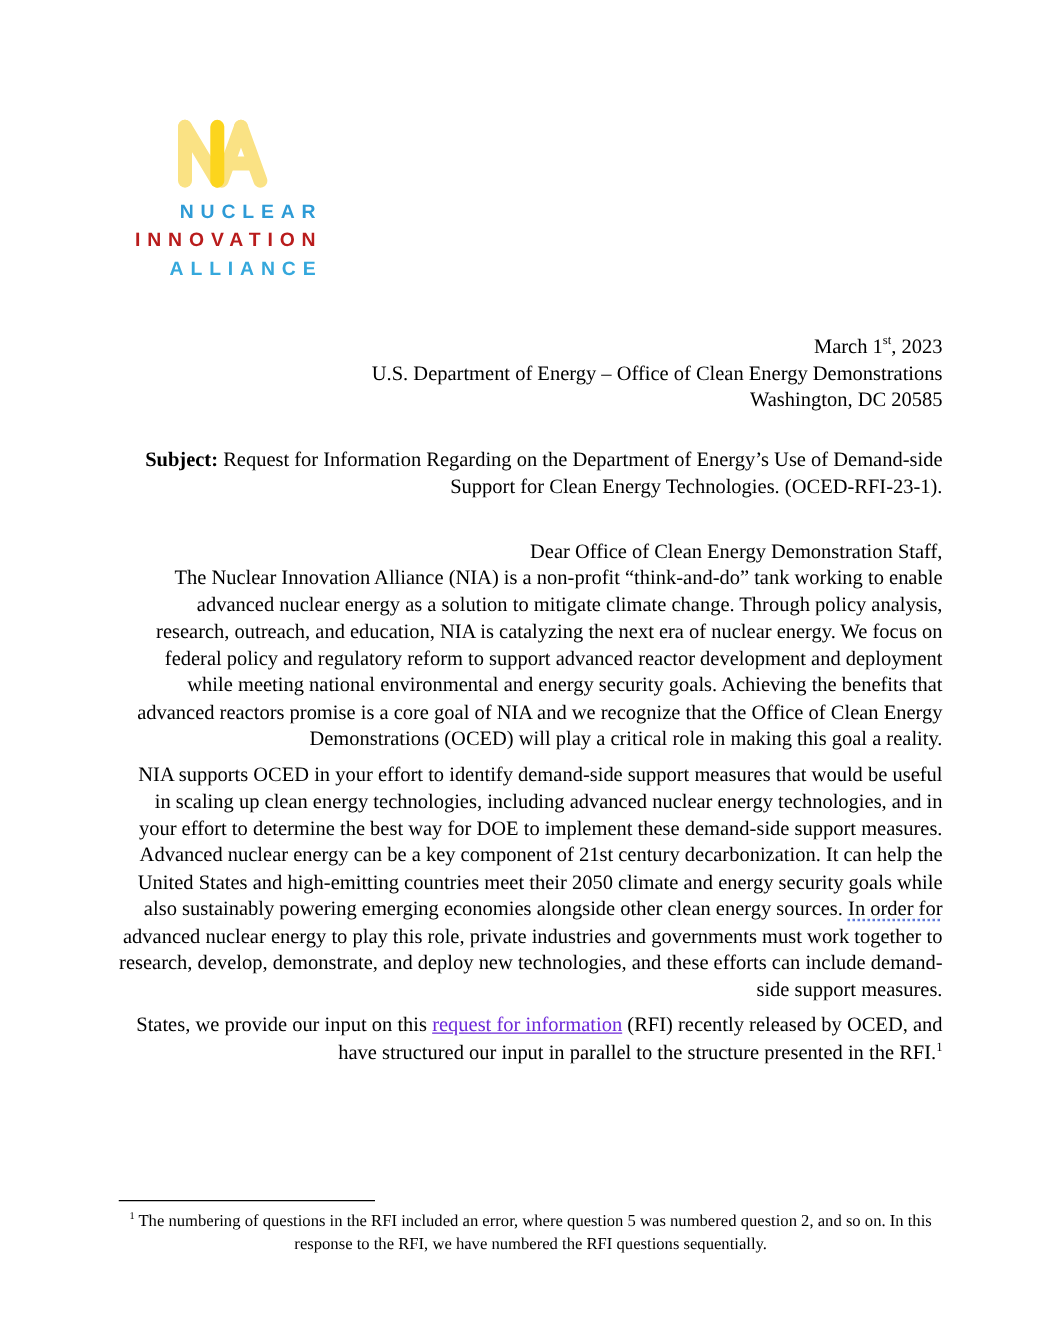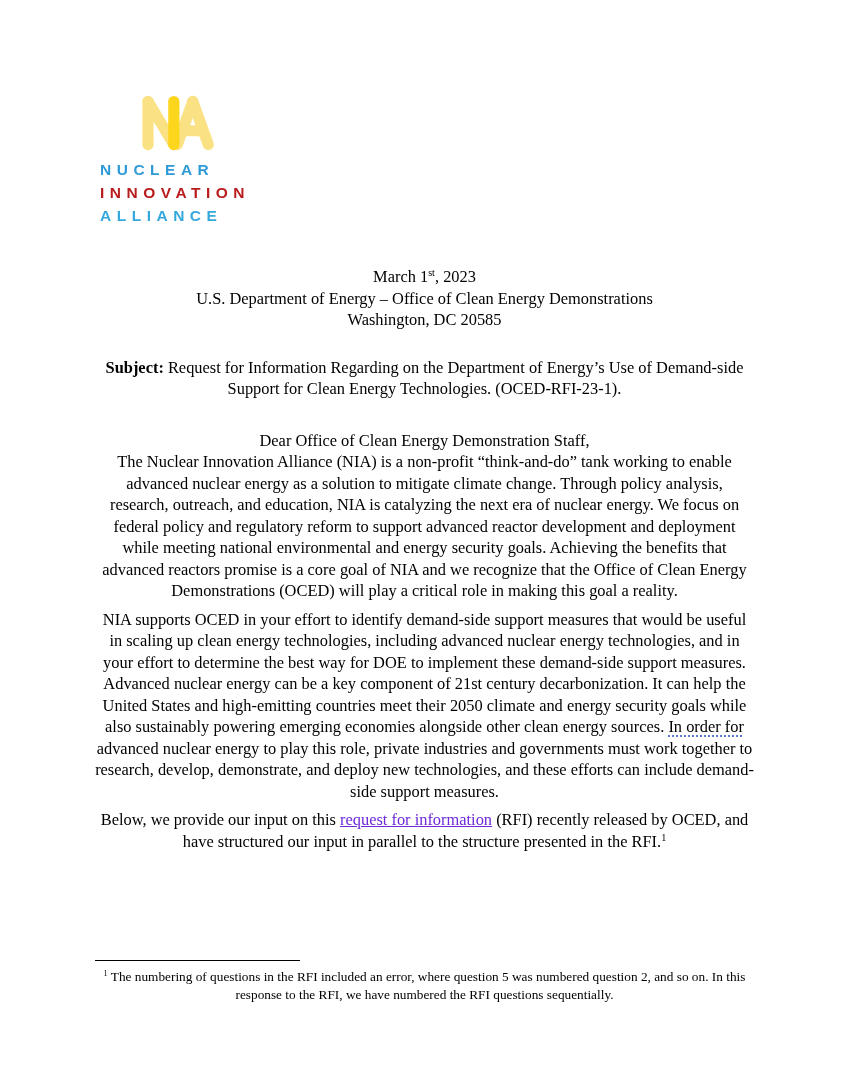--- a/index.html
+++ b/index.html
@@ -19,7 +19,7 @@
     left: 100px;
     top: 92px;
     width: 158px;
-    text-align: left;
+    text-align: right;
   }
   .monogram { display: block; margin: 0 auto 4px auto; }
   .wordmark {

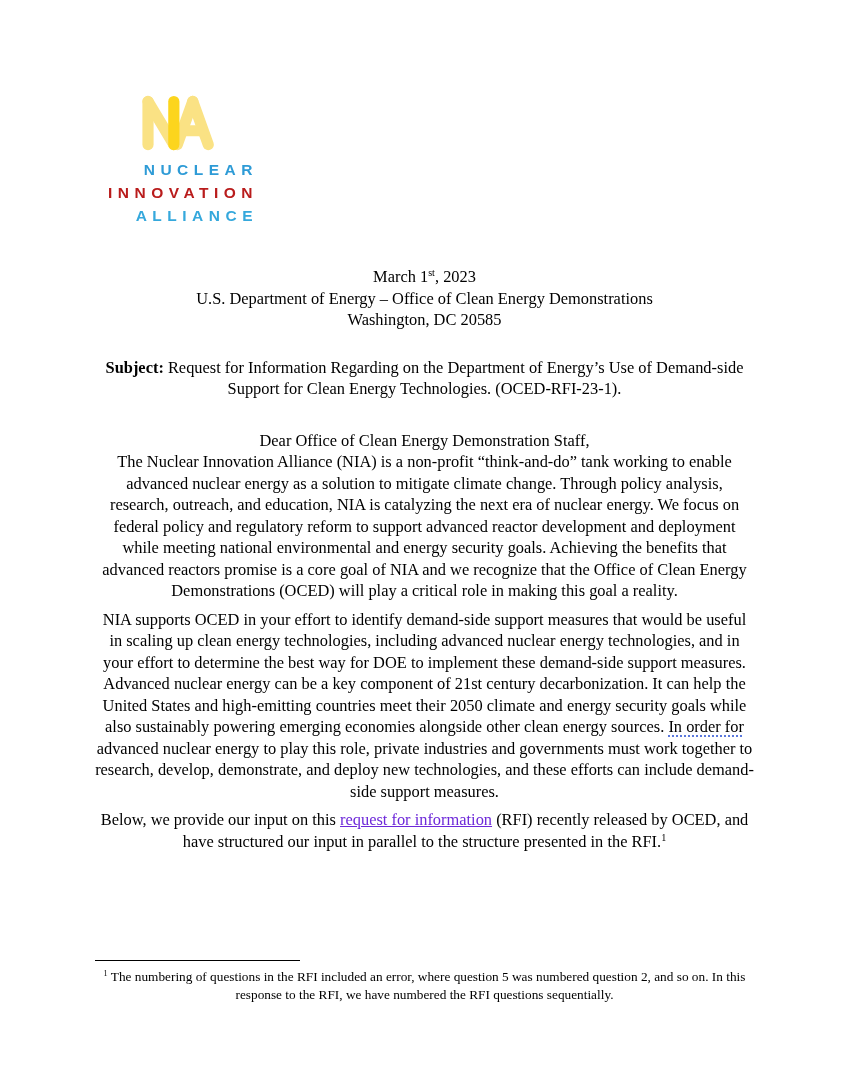--- a/index.html
+++ b/index.html
@@ -41,7 +41,7 @@
     width: 659px;
     font-size: 16.4px;
     line-height: 21.5px;
-    text-align: center;
+    text-align: right;
   }
   .block { margin: 0 0 0 0; }
   .date-block { margin-bottom: 26px; }

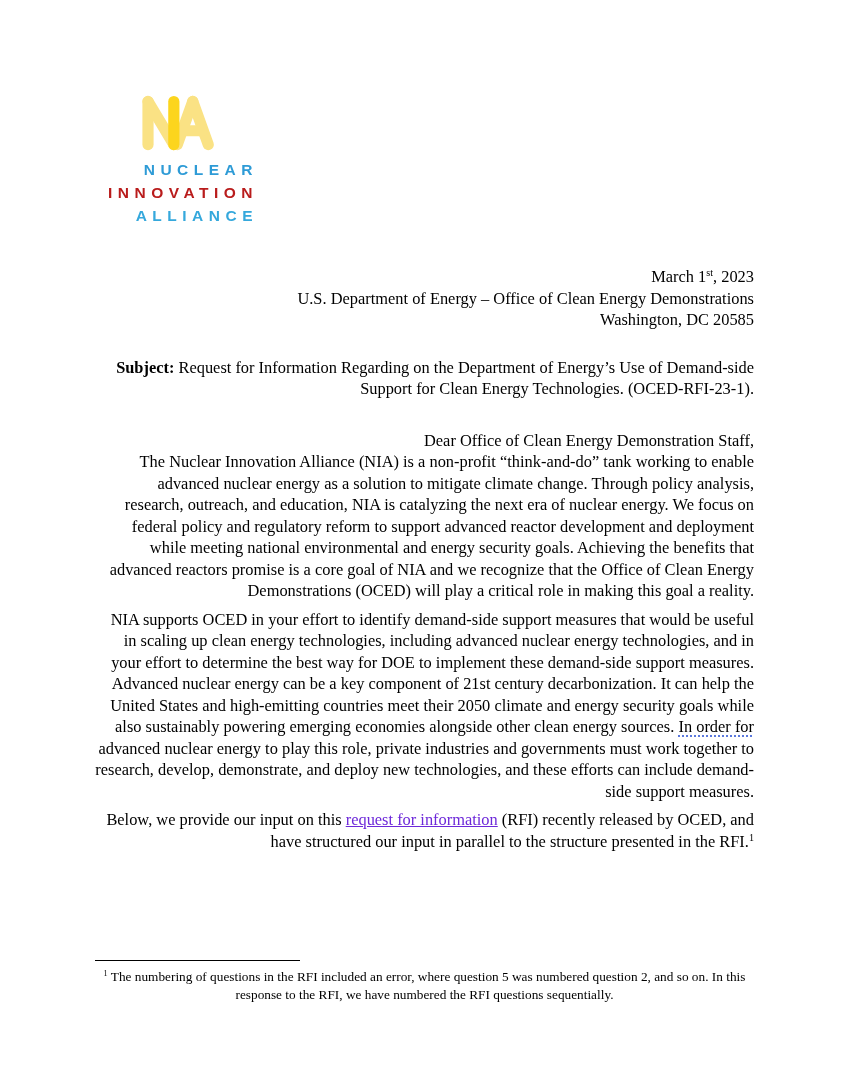--- a/index.html
+++ b/index.html
@@ -120,7 +120,7 @@
 
     <div class="block para"><span>NIA supports OCED in your effort to identify demand-side support measures that would be useful in scaling up clean energy technologies, including advanced nuclear energy technologies, and in your effort to determine the best way for DOE to implement these demand-side support measures. Advanced nuclear energy can be a key component of 21st century decarbonization. It can help the United States and high-emitting countries meet their 2050 climate and energy security goals while also sustainably powering emerging economies alongside other clean energy sources. </span><span class="grammar-flag">In order for</span><span> advanced nuclear energy to play this role, private industries and governments must work together to research, develop, demonstrate, and deploy new technologies, and these efforts can include demand-side support measures.</span></div>
 
-    <div class="block para"><span>Below, we provide our input on this </span><a class="rfi-link">request for information</a><span> (RFI) recently released by OCED, and have structured our input in parallel to the structure presented in the RFI.</span><sup>1</sup></div>
+    <div class="block para"><span>States, we provide our input on this </span><a class="rfi-link">request for information</a><span> (RFI) recently released by OCED, and have structured our input in parallel to the structure presented in the RFI.</span><sup>1</sup></div>
 
   </div>
 

